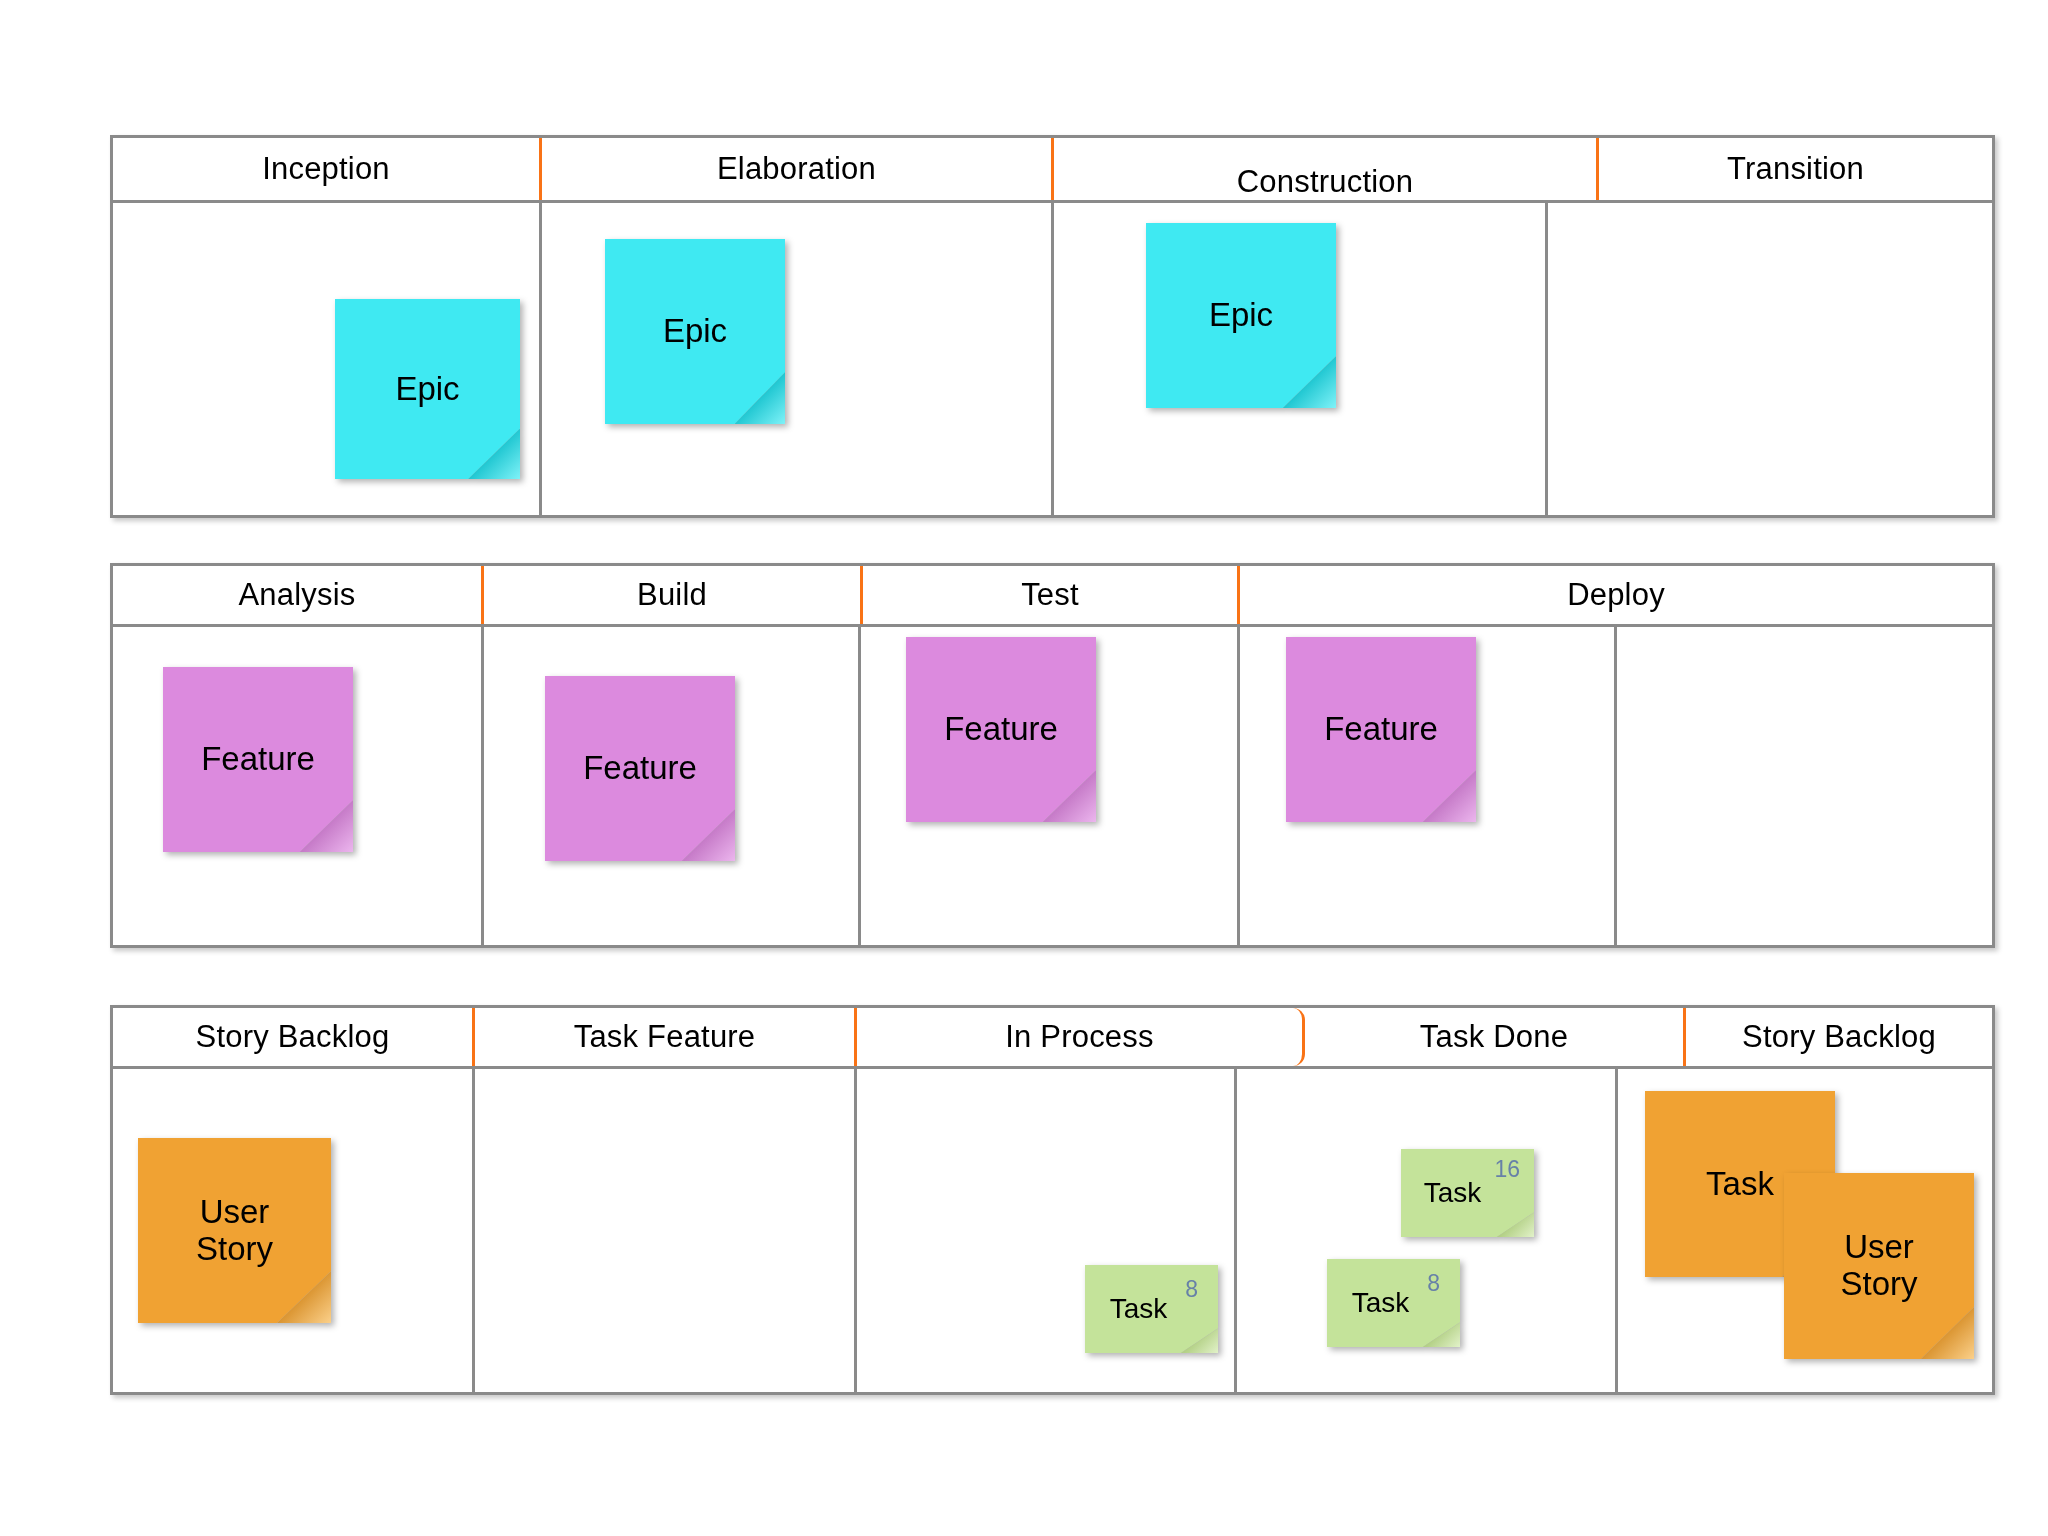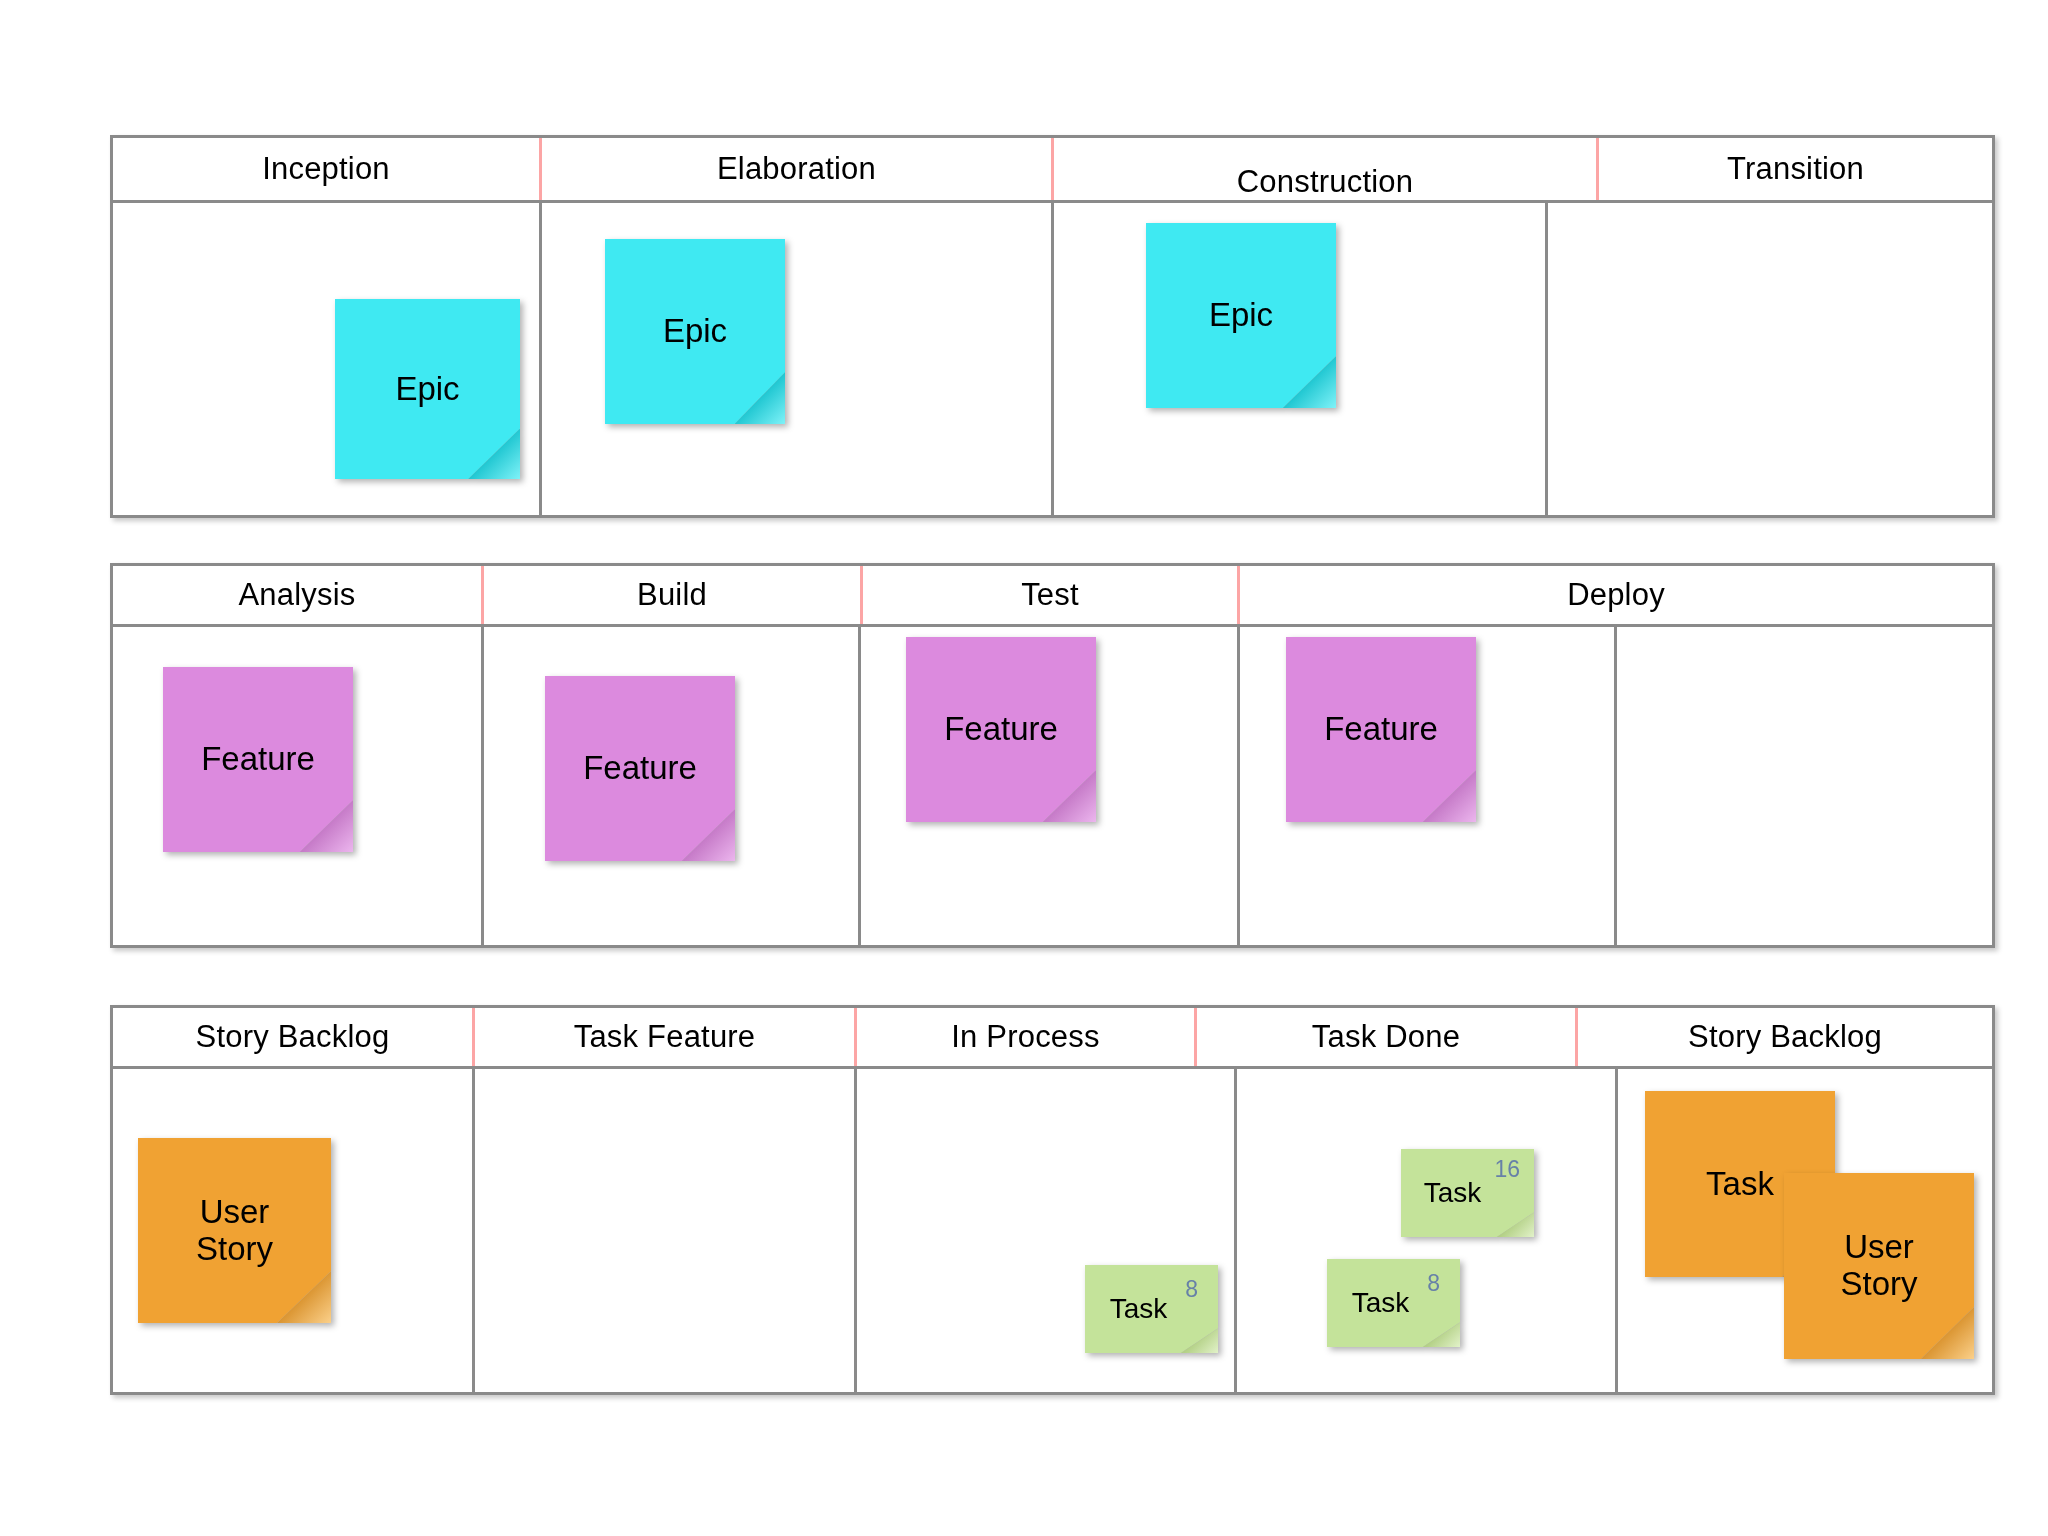--- a/index.html
+++ b/index.html
@@ -31,7 +31,7 @@
   }
   .hdr-cell{
     box-sizing:border-box;
-    border-right:3px solid #fca5a5;
+    border-right:3px solid #f97316;
     display:flex;
     align-items:center;
     justify-content:center;

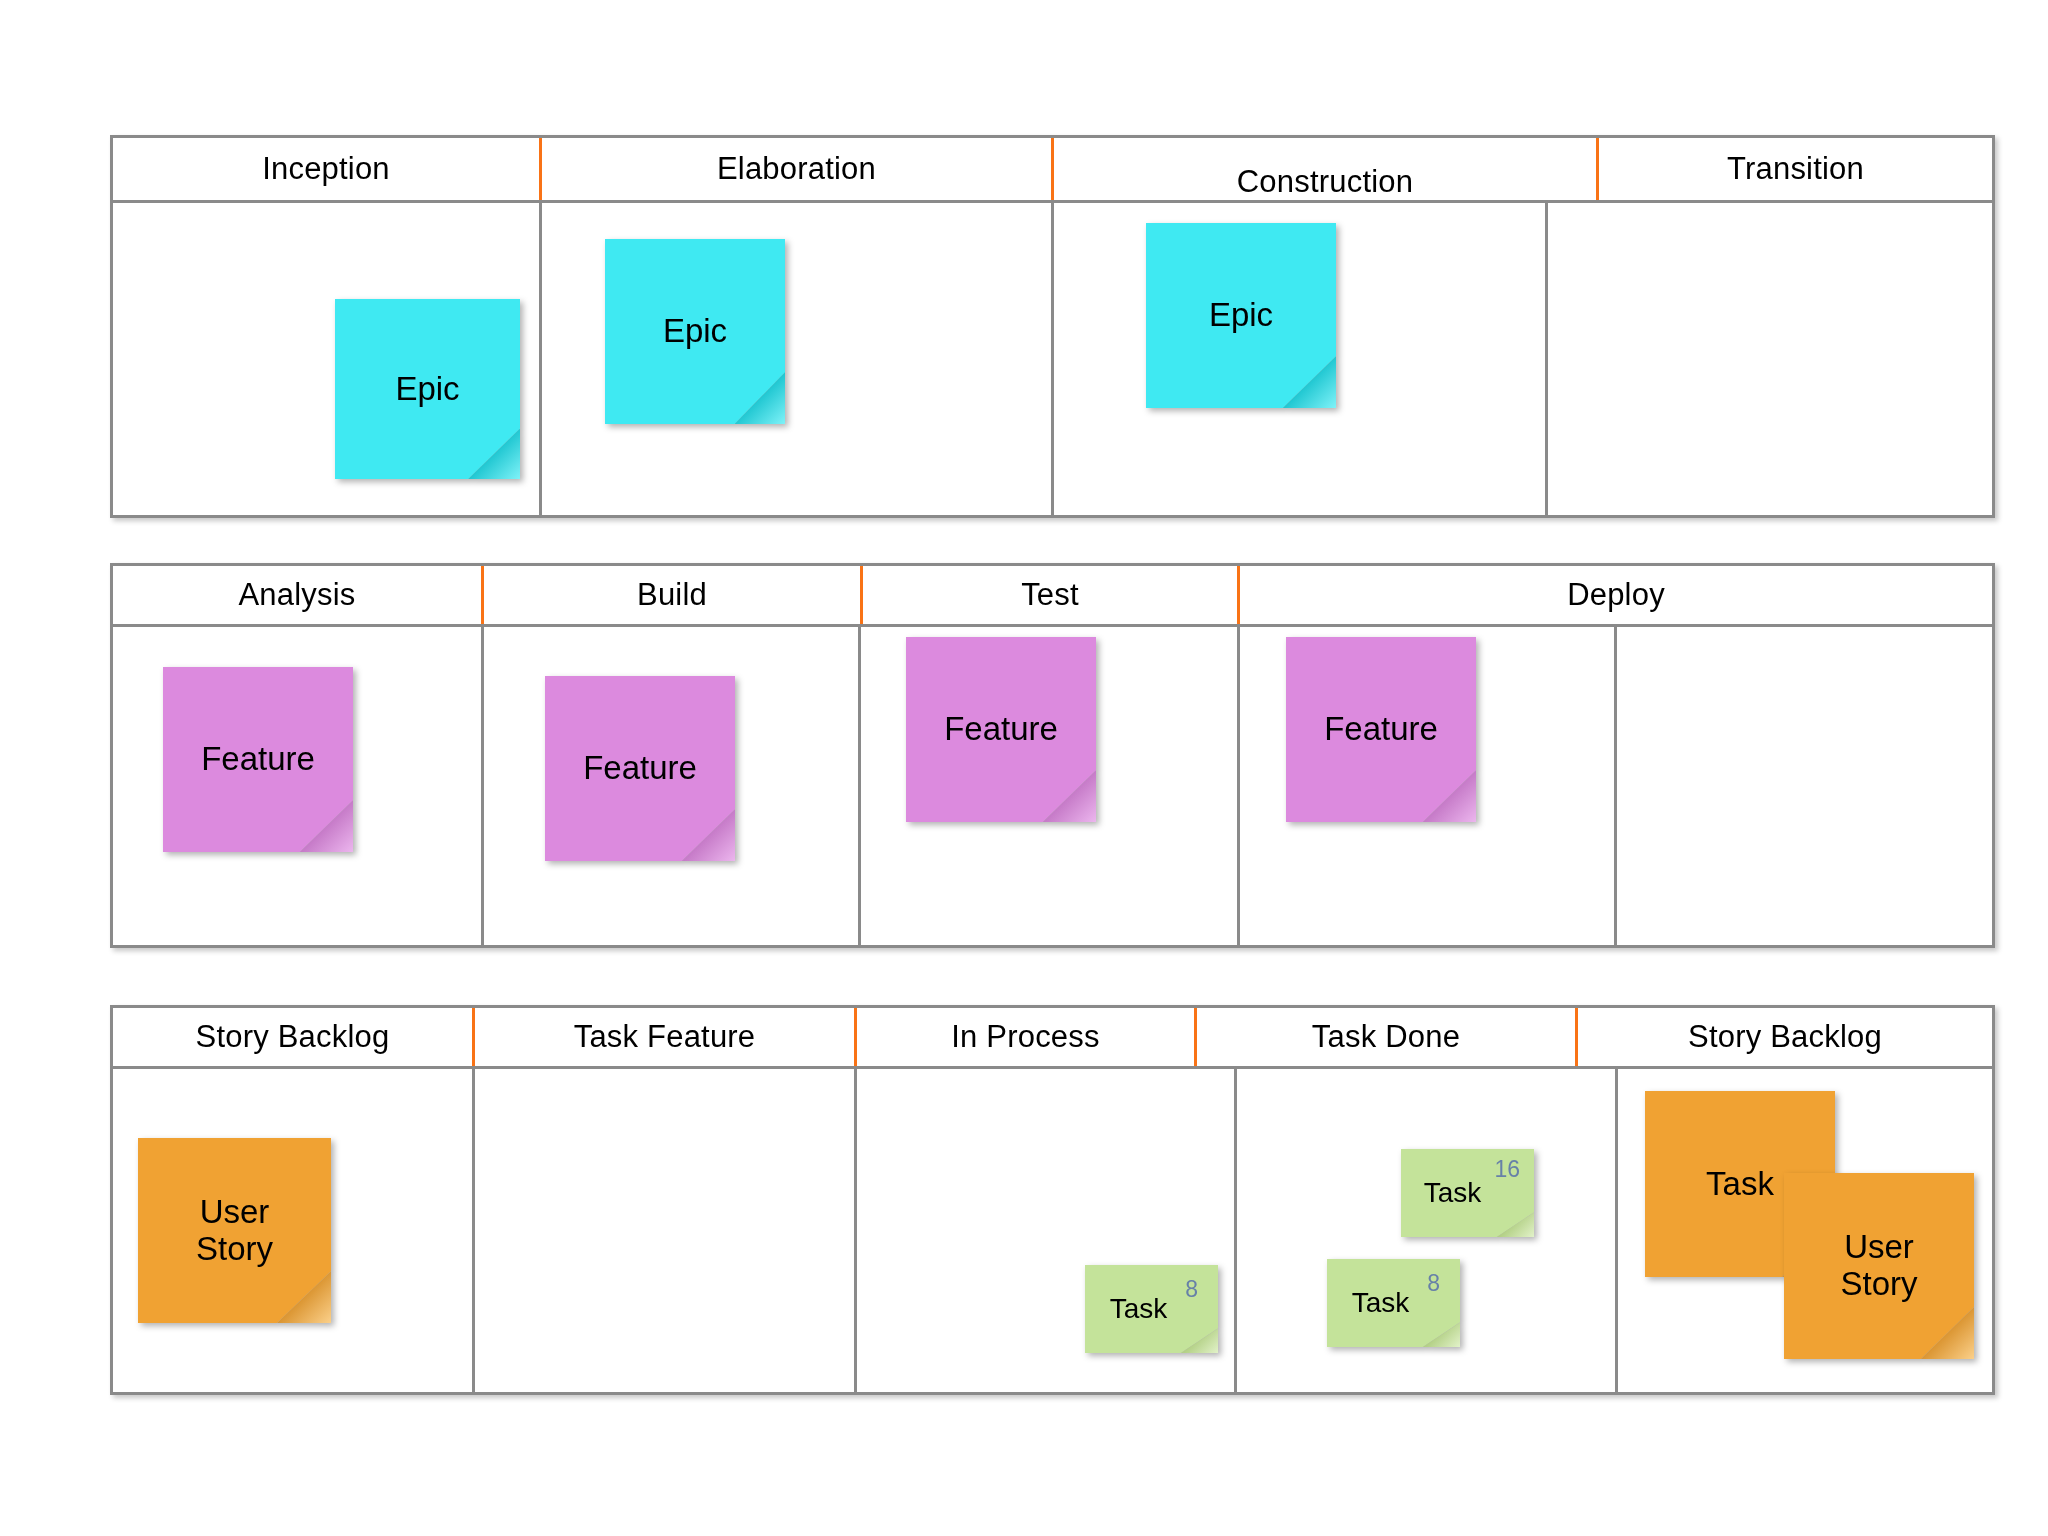--- a/index.html
+++ b/index.html
@@ -207,7 +207,7 @@
     <div class="hdr-cell" style="width:382px;">
         <span>Task Feature</span>
       </div>
-    <div class="hdr-cell" style="width:340px;">
+    <div class="hdr-cell" style="width:448px;border-radius:12px;">
         <span>In Process</span>
       </div>
     <div class="hdr-cell" style="width:381px;">

